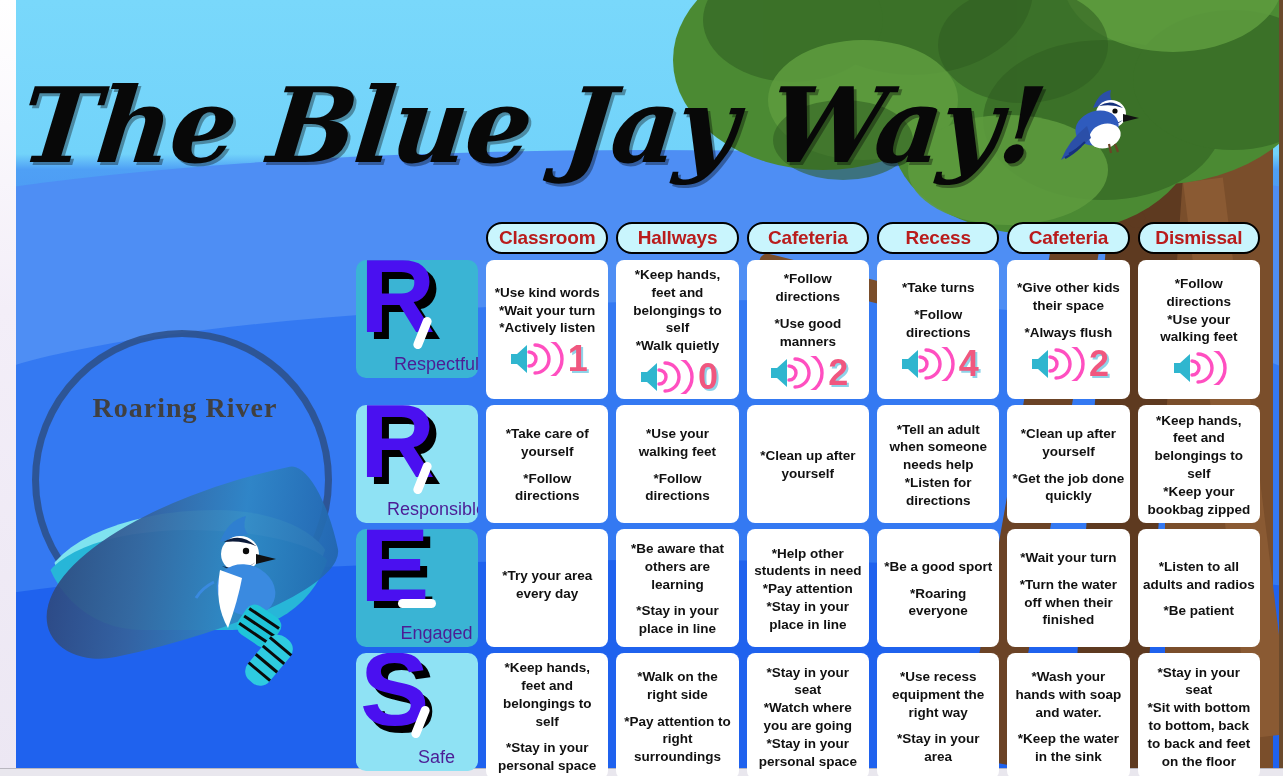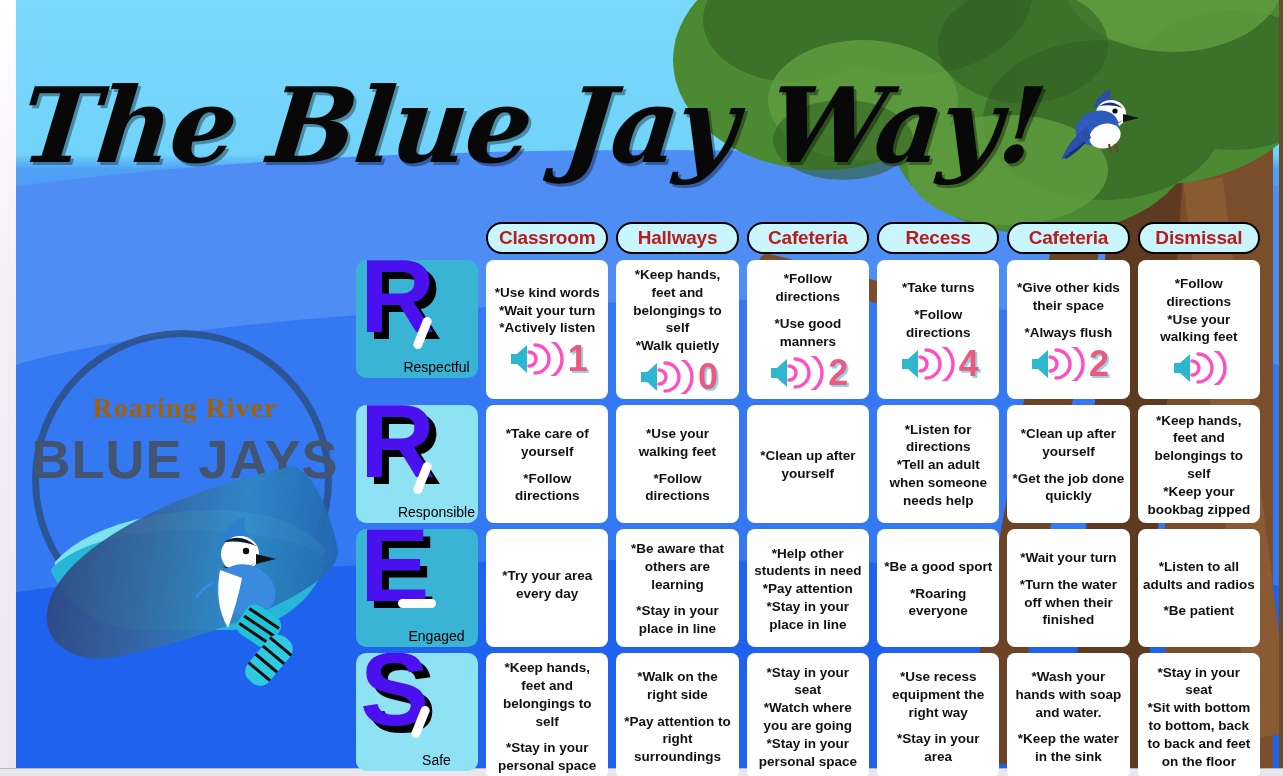--- a/index.html
+++ b/index.html
@@ -163,7 +163,7 @@
   .letter-tile .vlabel {
     position: relative; z-index: 3;
     font-family: "Liberation Sans", sans-serif;
-    font-weight: normal; font-size: 14px; color: #000000; margin-left: 39px;
+    font-weight: normal; font-size: 18px; color: #4c1d95; margin-left: 39px;
   }
   .cell {
     background: #fff;

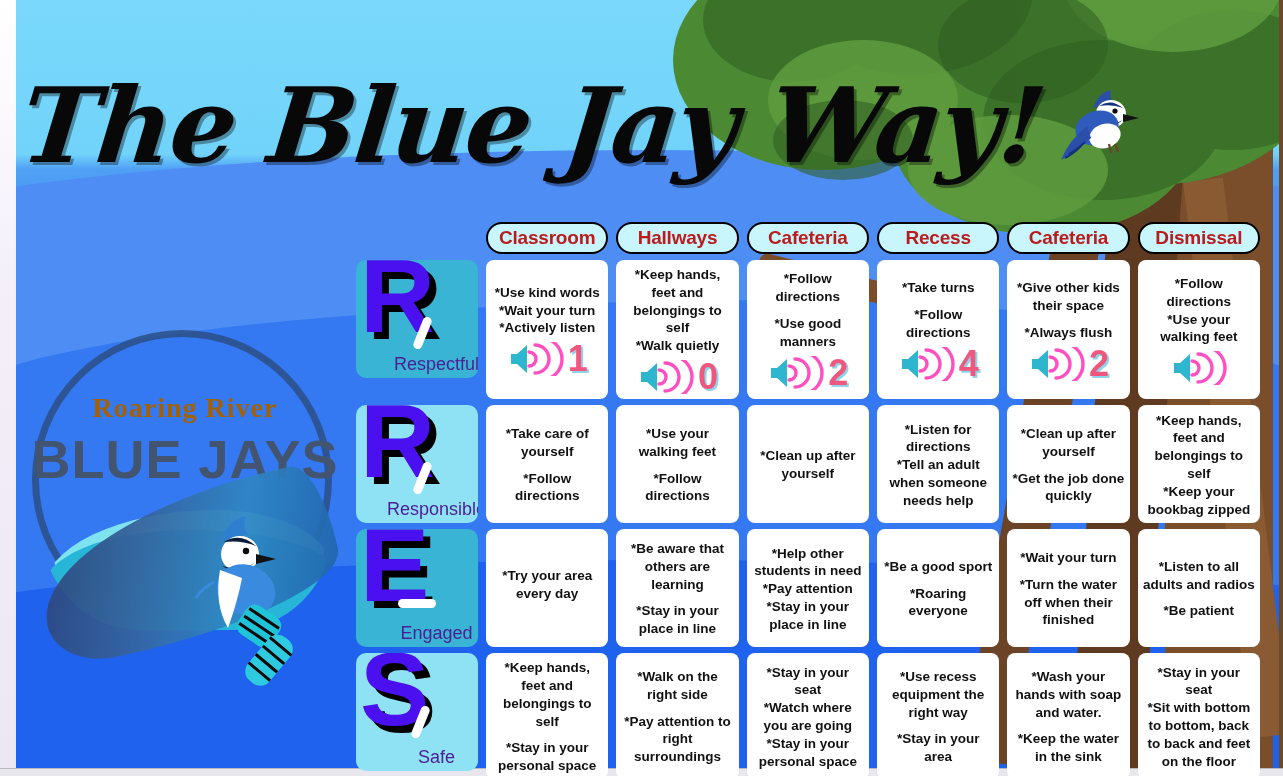--- a/index.html
+++ b/index.html
@@ -90,7 +90,7 @@
   .logo-top {
     position: absolute; left: 0; top: 62px; width: 330px; text-align: center;
     font-family: "Liberation Serif", serif; font-weight: bold;
-    font-size: 28px; color: #a16207; letter-spacing: 1px;
+    font-size: 28px; color: #404040; letter-spacing: 1px;
   }
   .logo-main {
     position: absolute; left: 0; top: 98px; width: 330px; text-align: center;

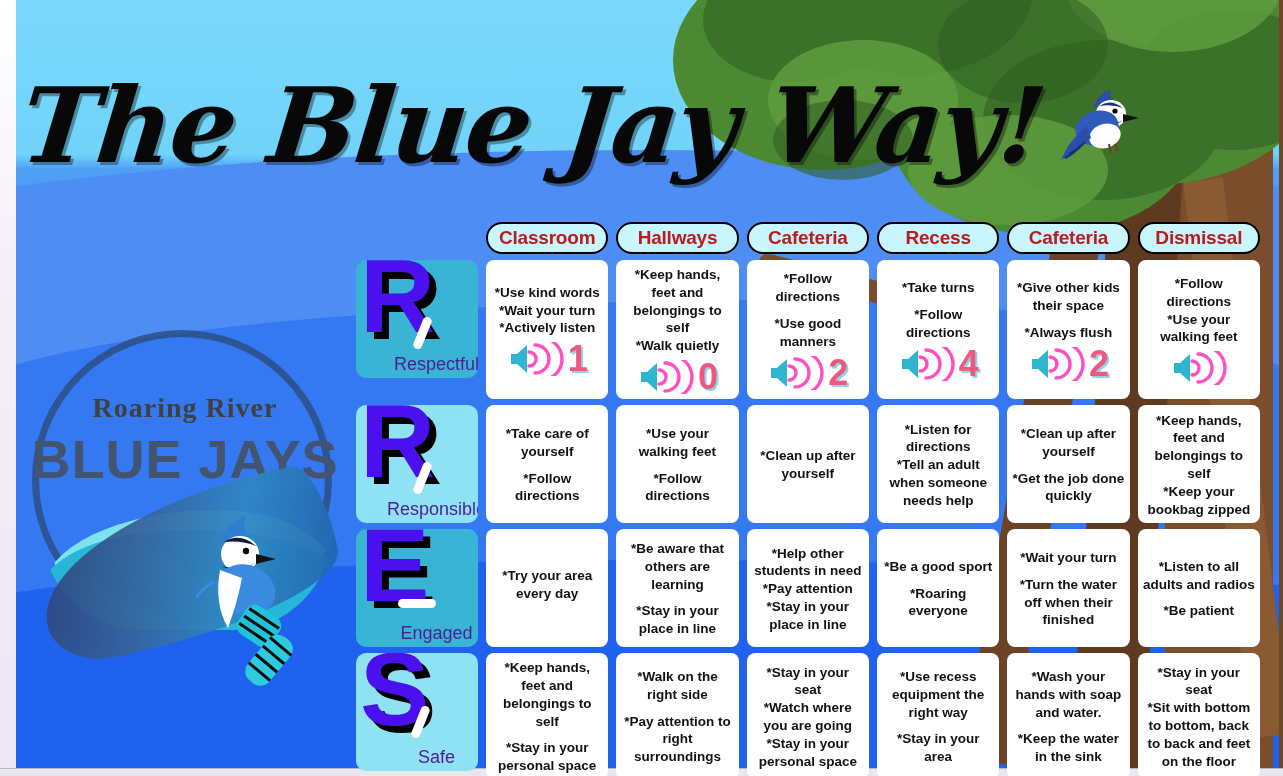--- a/index.html
+++ b/index.html
@@ -263,7 +263,6 @@
   <div id="logo">
     <div class="logo-ring"></div>
     <div class="logo-top">Roaring River</div>
-    <div class="logo-main">BLUE JAYS</div>
     <div class="water-wave1"></div>
     <div class="water-wave2"></div>
     <div class="feather"></div>

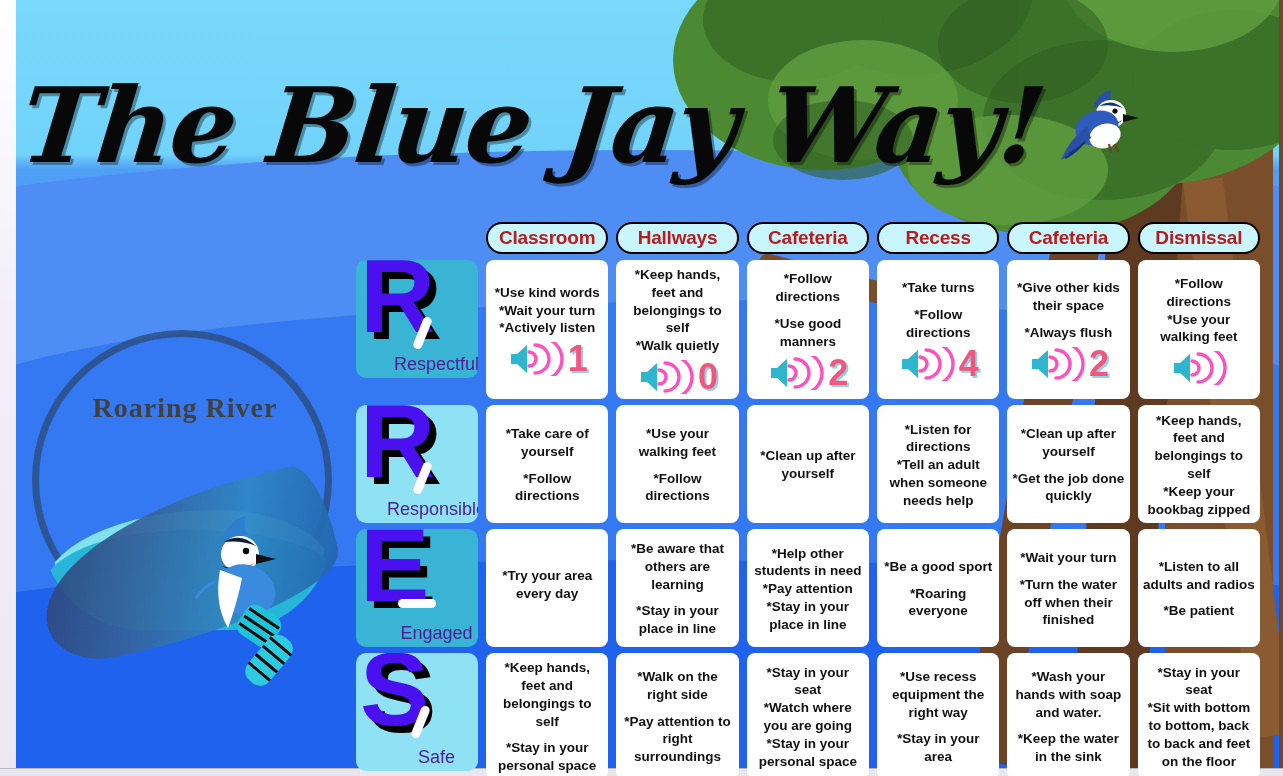--- a/index.html
+++ b/index.html
@@ -409,8 +409,8 @@
         <span class="line">*Clean up after yourself</span>
       </div>
       <div class="cell">
+        <span class="line">*Tell an adult when someone needs help</span>
         <span class="line">*Listen for directions</span>
-        <span class="line">*Tell an adult when someone needs help</span>
       </div>
       <div class="cell">
         <span class="line">*Clean up after yourself</span>

